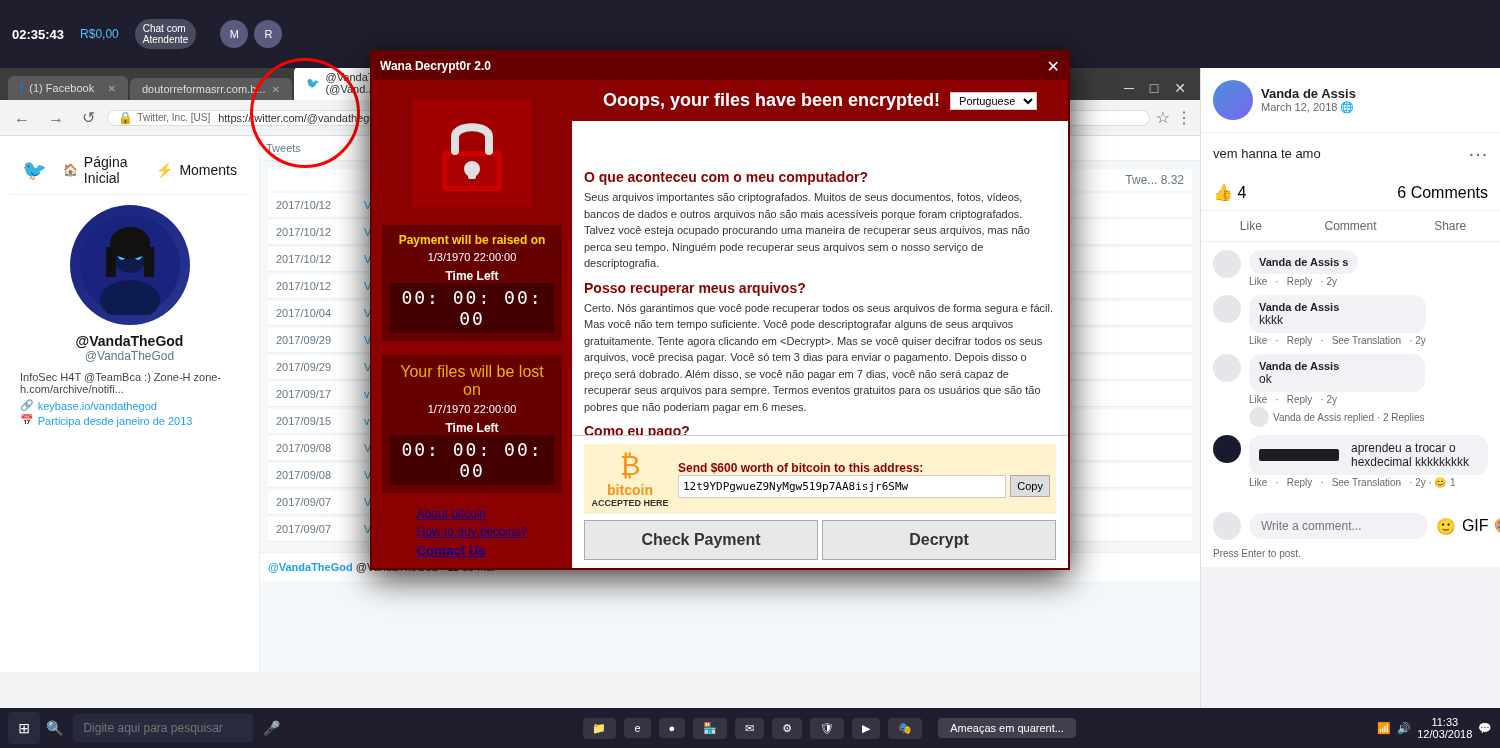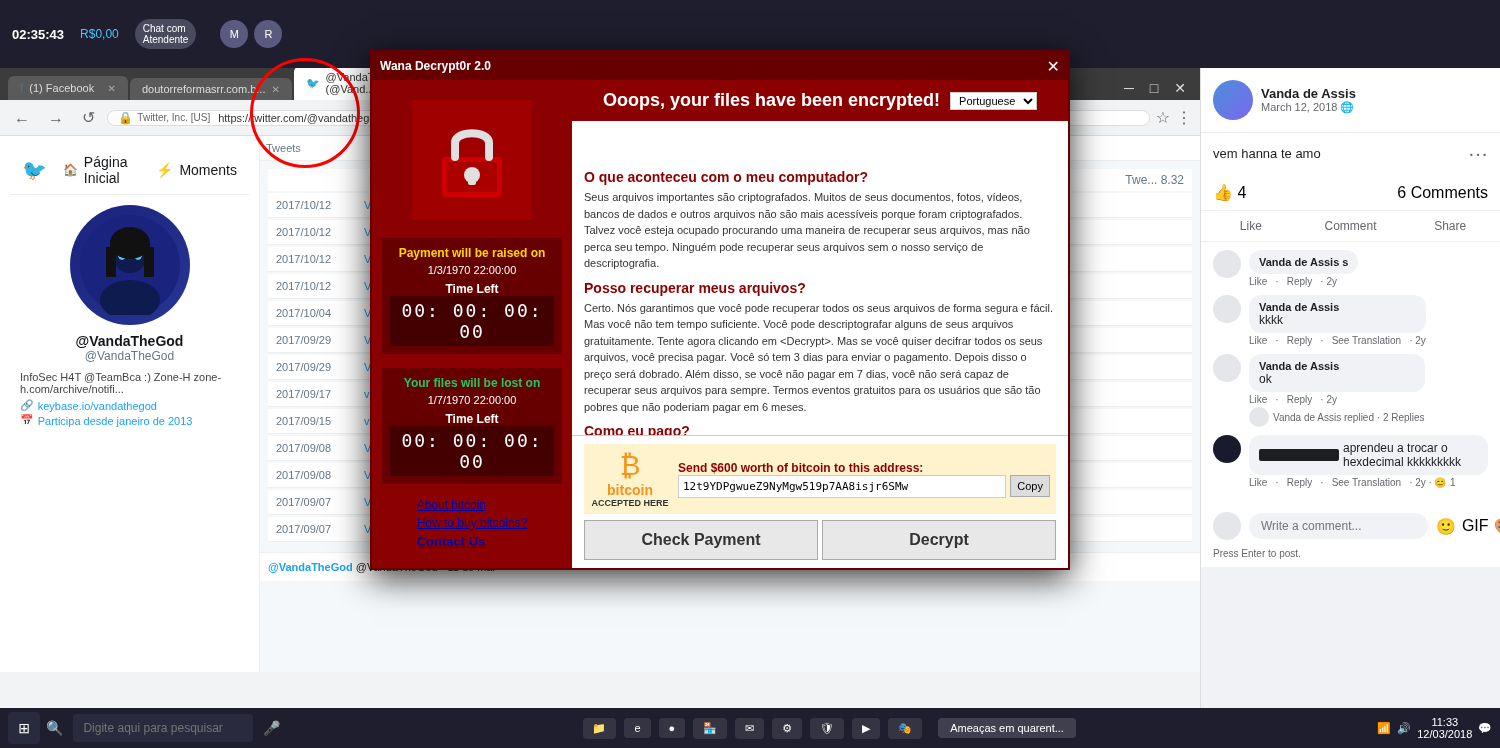--- a/index.html
+++ b/index.html
@@ -68,7 +68,7 @@
     .time-left-label { color: white; font-size: 12px; font-weight: bold; margin-top: 6px; }
     .countdown { color: white; font-size: 18px; font-family: monospace; background: #400; padding: 4px 8px; letter-spacing: 2px; }
     .files-lost-box { background: #600; width: 100%; padding: 8px; text-align: center; margin-top: 6px; }
-    .files-lost-label { color: #22c55e; font-size: 12px; font-weight: bold; }
+    .files-lost-label { color: #eab308; font-size: 16px; font-weight: normal; }
     .wannacry-right { flex: 1; background: #fff; overflow-y: auto; padding: 12px; margin-top: 28px; }
     .wc-section-title { color: #8b0000; font-size: 14px; font-weight: bold; margin: 8px 0 4px; }
     .wc-text { color: #333; font-size: 11px; line-height: 1.5; }

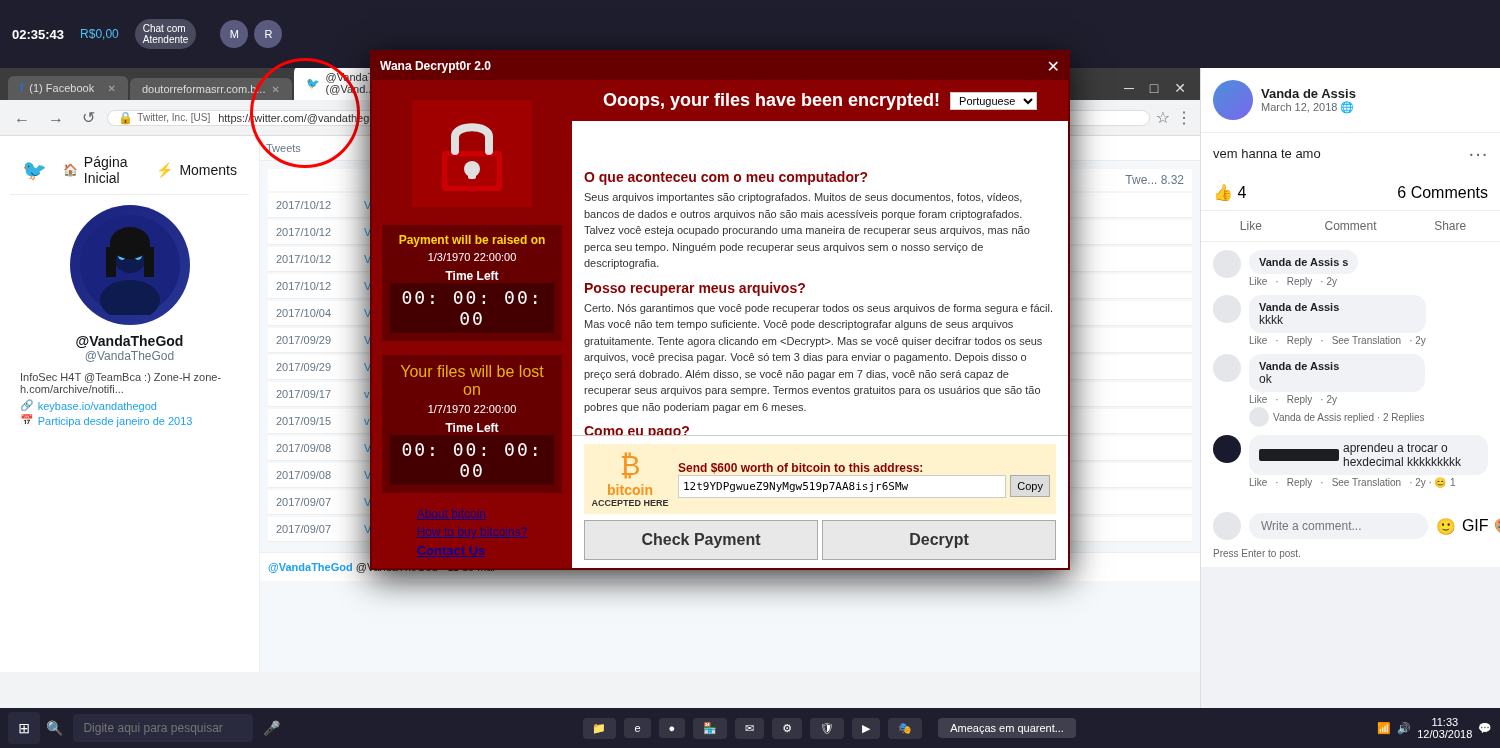--- a/index.html
+++ b/index.html
@@ -473,7 +473,7 @@
       <div class="fb-comment-avatar dark"></div>
       <div>
         <div class="fb-comment-body">
-          <div style="display:flex;gap:4px;align-items:center;">
+          <div style="display:flex;gap:12px;align-items:center;">
             <span class="fb-comment-blurred"></span>
             <span class="fb-comment-text">aprendeu a trocar o hexdecimal kkkkkkkkk</span>
           </div>

